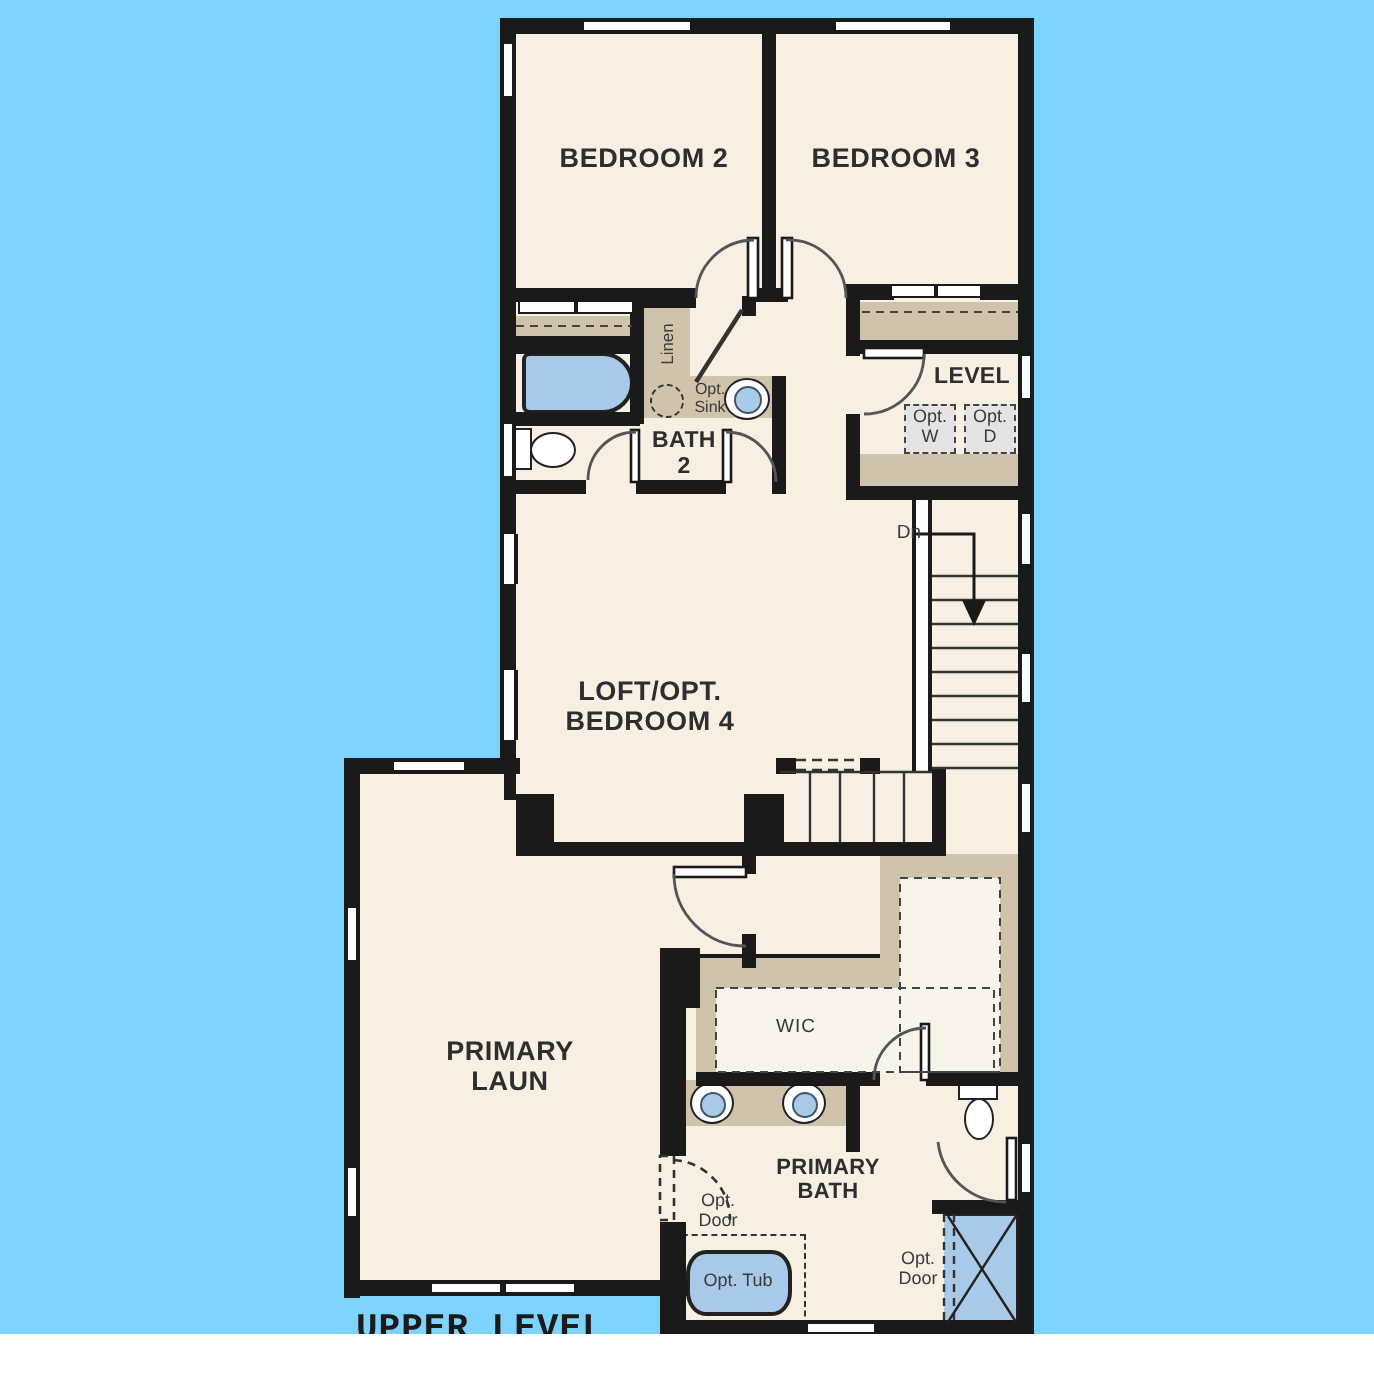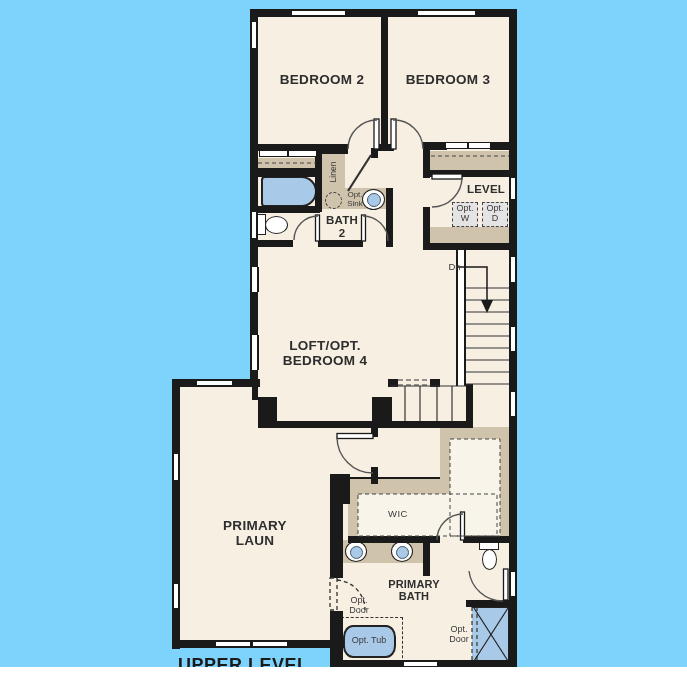--- a/index.html
+++ b/index.html
@@ -254,7 +254,7 @@
     <div>Door</div>
   </div>
 
-  <div id="title" style="left:178px;top:655px;">UPPER LEVEL</div>
+  <div id="title" style="left:178px;top:655px;font-family:Liberation Mono, monospace;">UPPER LEVEL</div>
 </div>
 
 </body></html>

